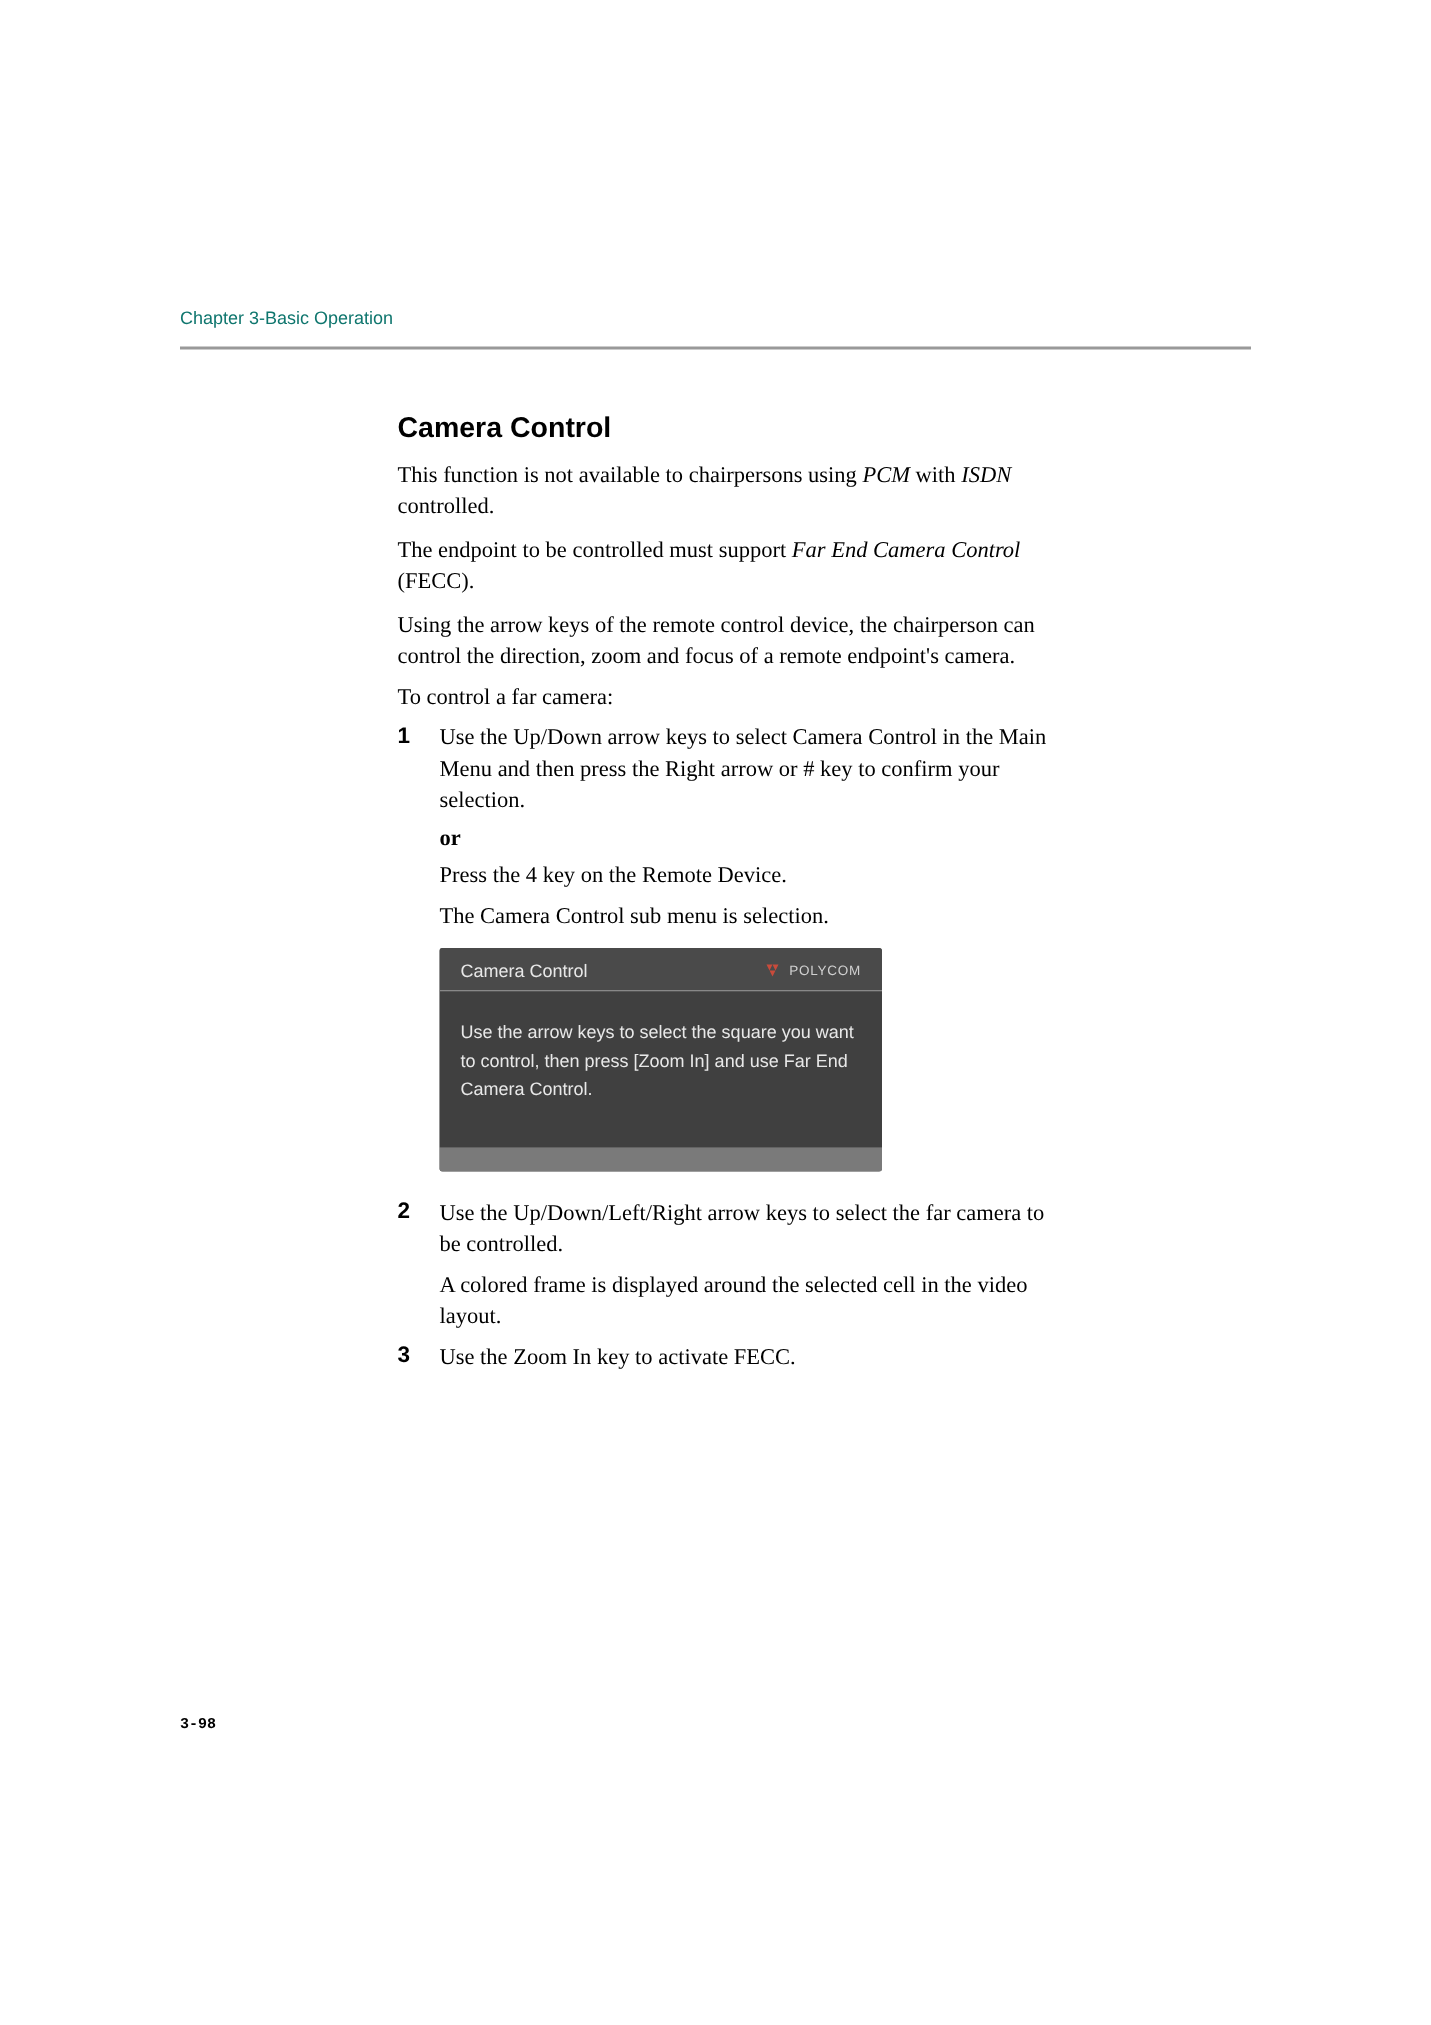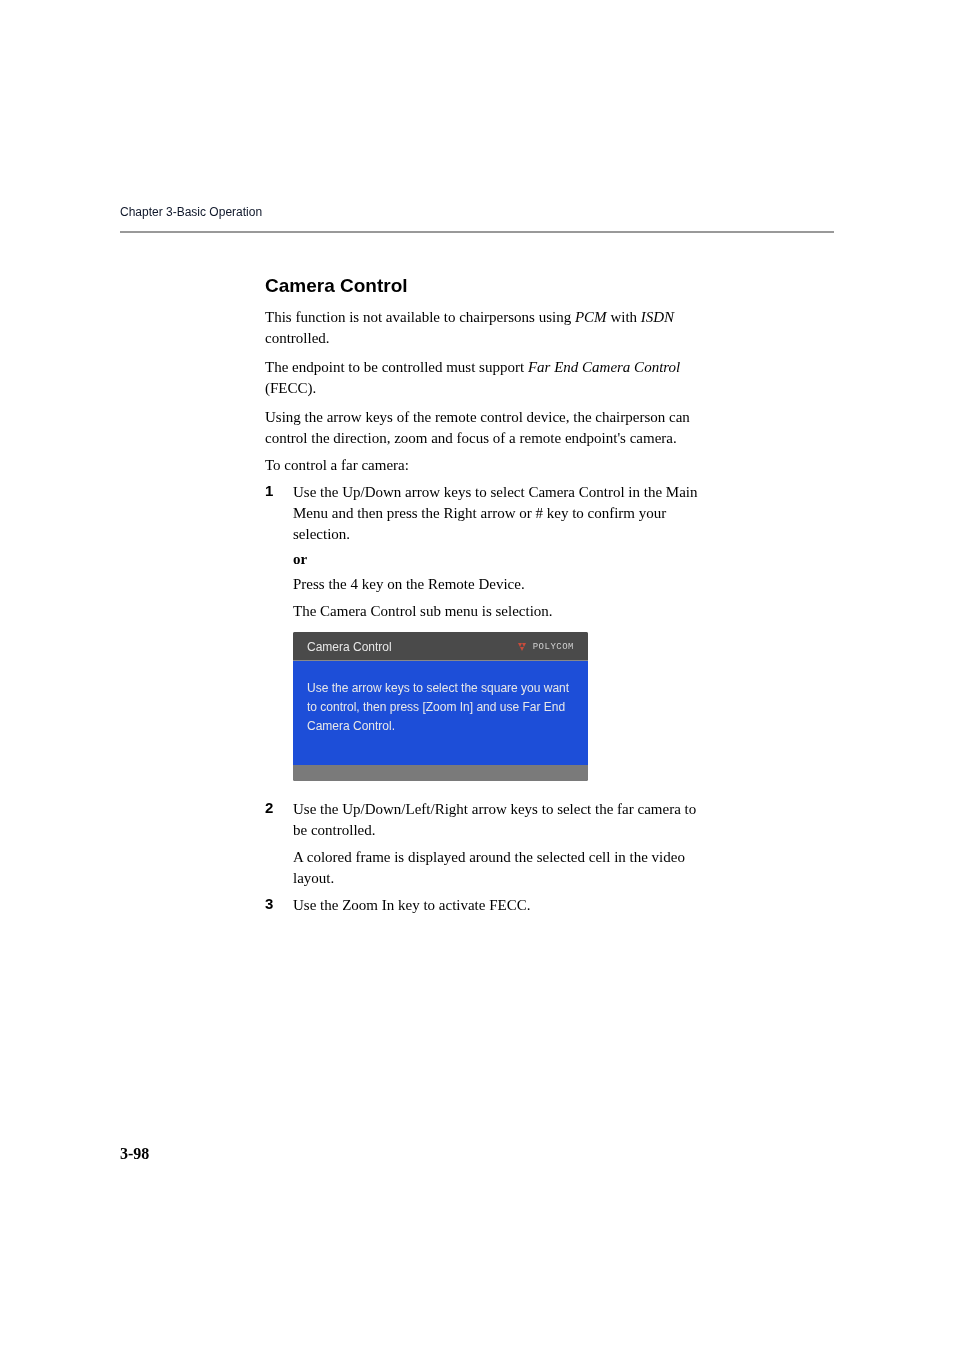--- a/index.html
+++ b/index.html
@@ -21,7 +21,7 @@
     .chapter-header {
       font-family: Arial, Helvetica, sans-serif;
       font-size: 12px;
-      color: #0f172a;
+      color: #0f766e;
       margin-bottom: 12px;
     }
     .header-rule {

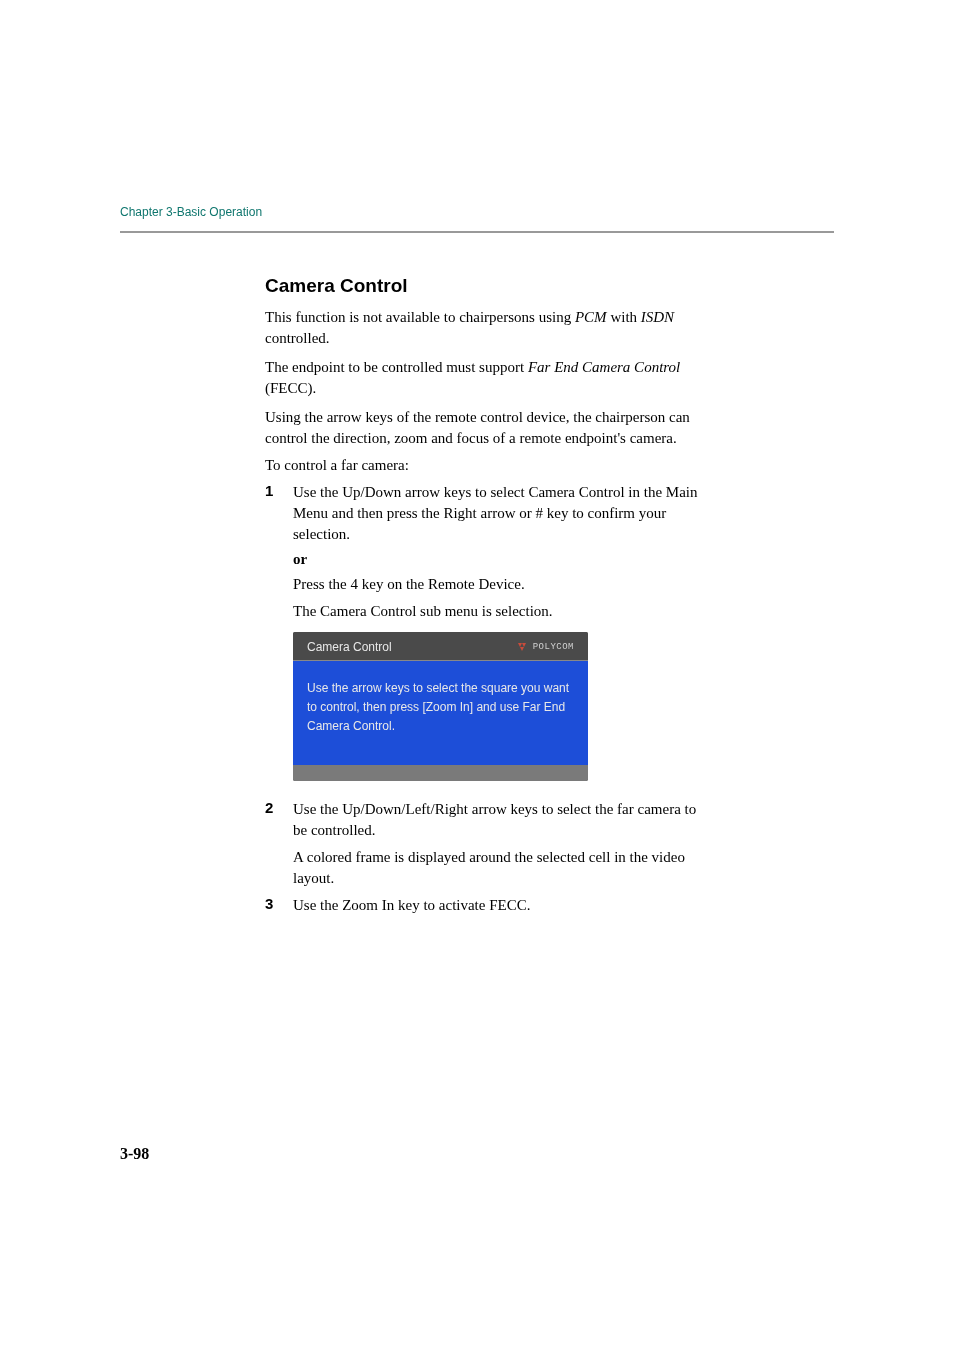--- a/index.html
+++ b/index.html
@@ -119,7 +119,7 @@
       height: 12px;
     }
     .logo-text {
-      font-family: Liberation Mono, monospace;
+      font-family: Liberation Sans, sans-serif;
       font-size: 9px;
       color: #d0d0d0;
       letter-spacing: 0.5px;

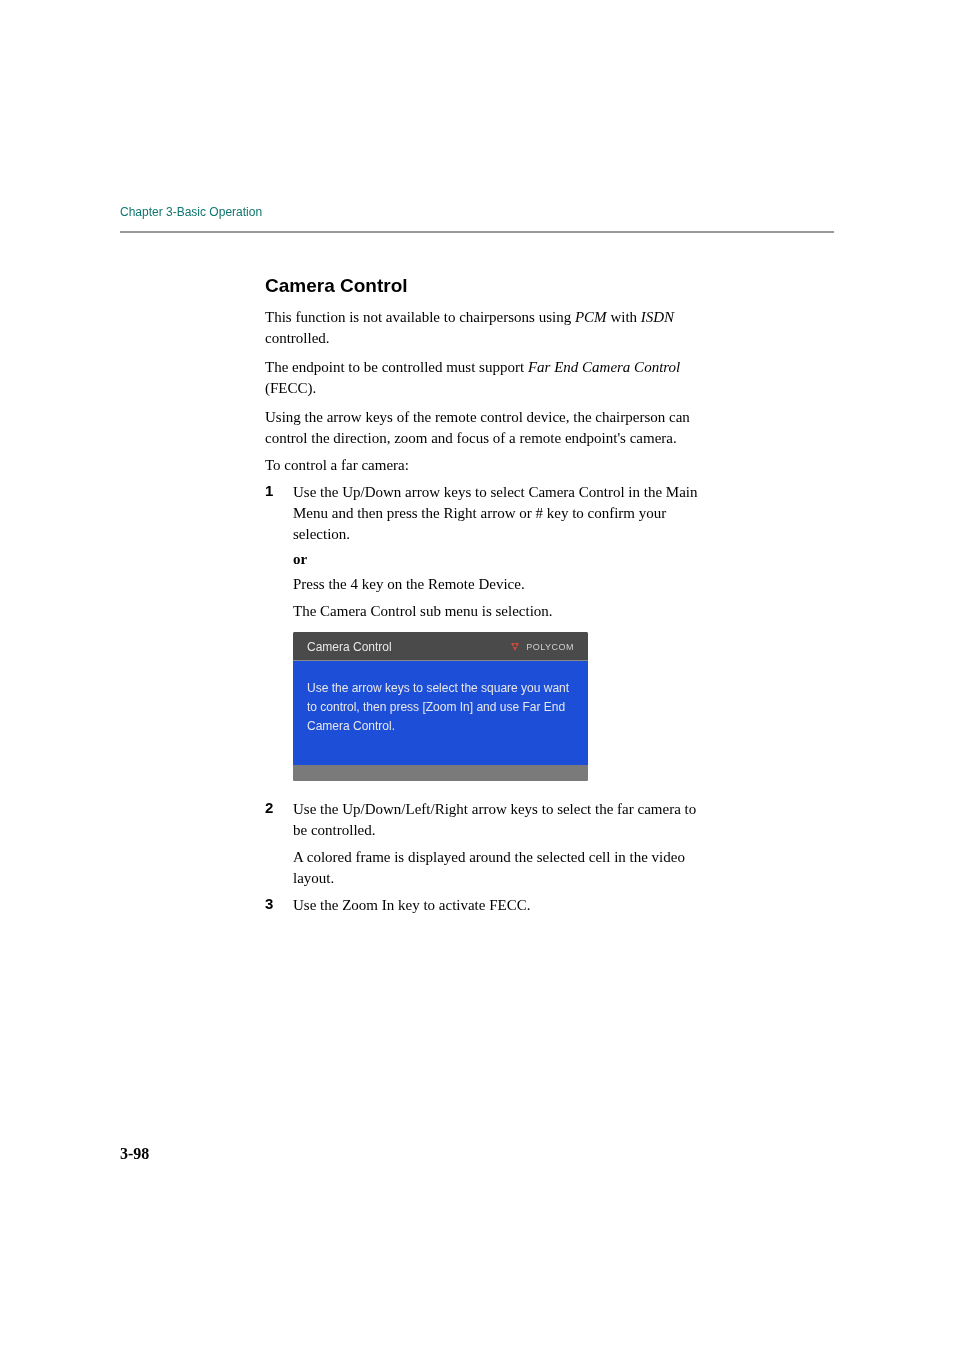--- a/index.html
+++ b/index.html
@@ -126,7 +126,7 @@
     }
     .screenshot-body {
       padding: 18px 14px 28px 14px;
-      background: #1d4ed8;
+      background: #404040;
     }
     .screenshot-instructions {
       font-family: Arial, Helvetica, sans-serif;

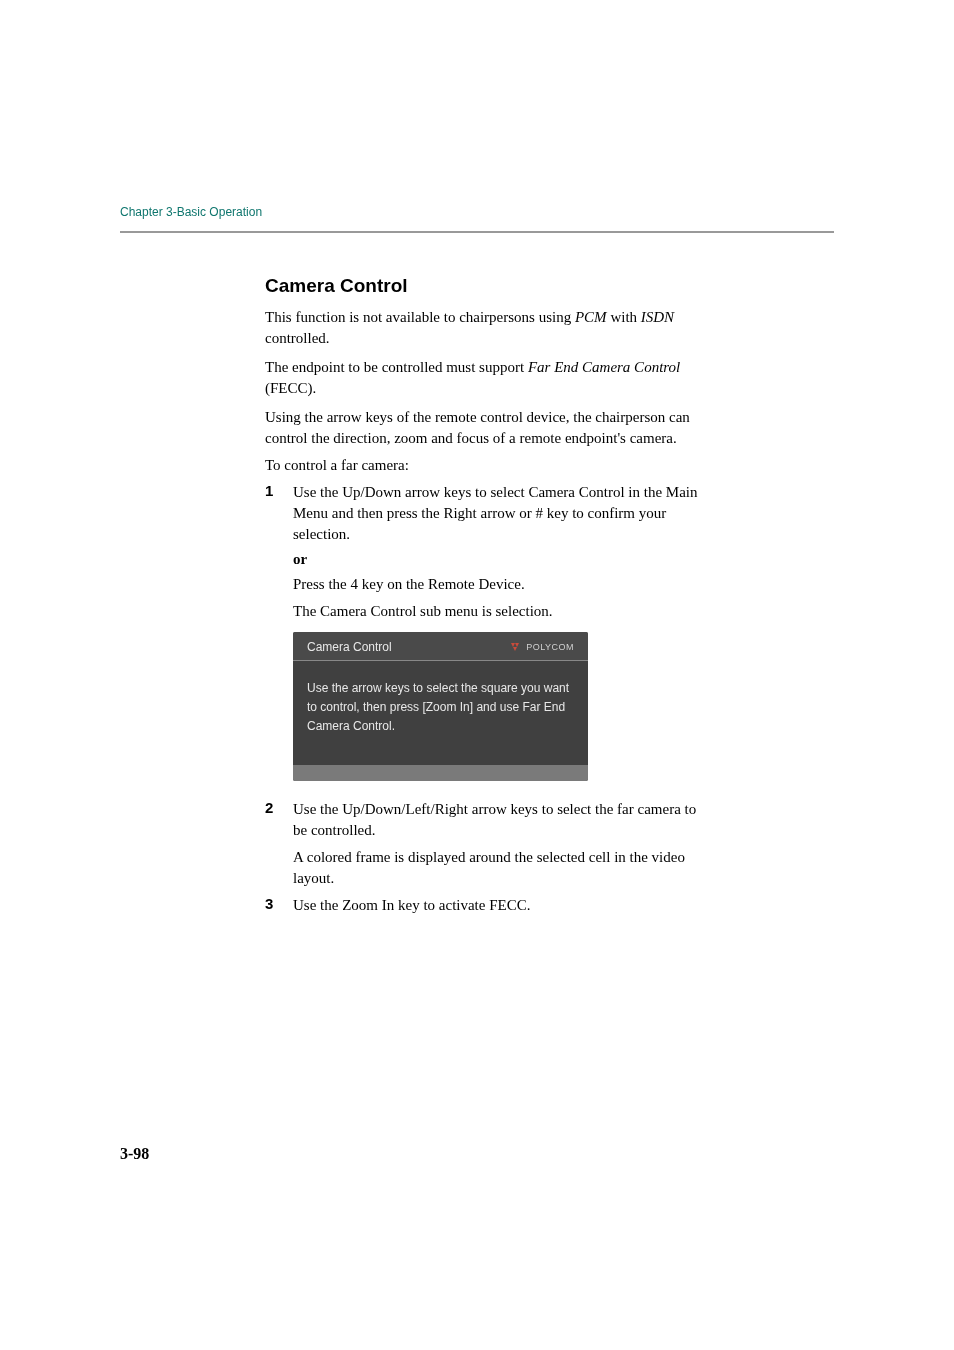--- a/index.html
+++ b/index.html
@@ -142,9 +142,9 @@
       position: absolute;
       left: 120px;
       top: 1145px;
-      font-family: Liberation Serif, serif;
-      font-weight: bold;
-      font-size: 16px;
+      font-family: Liberation Mono, monospace;
+      font-weight: bold;
+      font-size: 10px;
       color: #000000;
     }
   </style>

